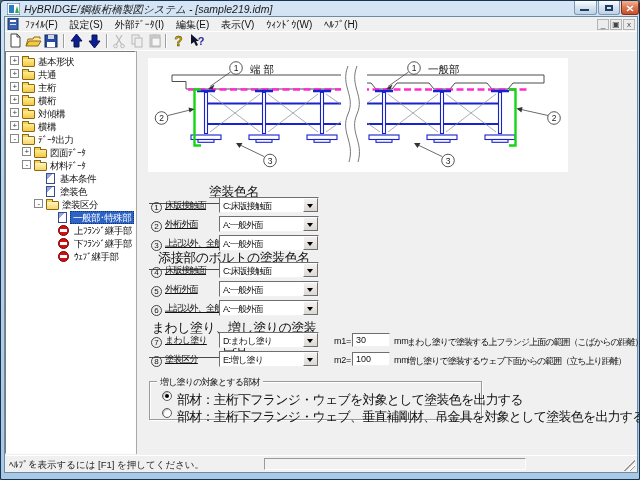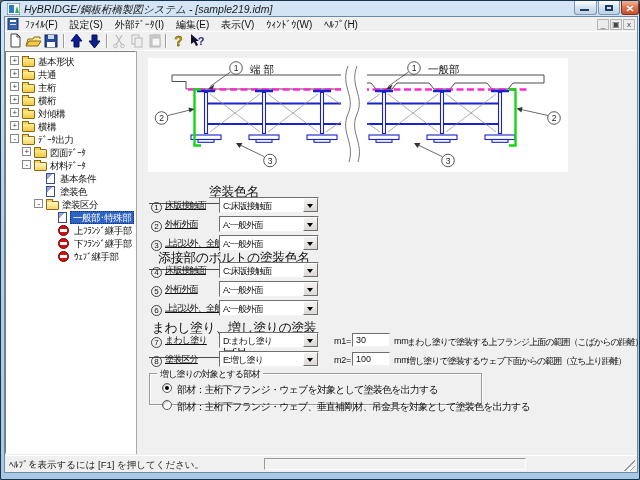--- a/index.html
+++ b/index.html
@@ -447,7 +447,7 @@
   <span class="ptext abs" style="left:393px;top:354px">mm</span>
   <span class="desc abs" style="left:406px;top:354px">増し塗りで塗装するウェブ下面からの範囲（立ち上り距離）</span>
 
-  <div id="member-box" class="abs" style="left:148px;top:372px;width:333px;height:32px">
+  <div id="member-box" class="abs" style="left:148px;top:380px;width:333px;height:39px">
     <div id="member-legend" class="nw">増し塗りの対象とする部材</div>
     <span class="radio sel" style="left:12px;top:9px"></span>
     <span class="rlabel" style="left:27px;top:9px">部材：主桁下フランジ・ウェブを対象として塗装色を出力する</span>

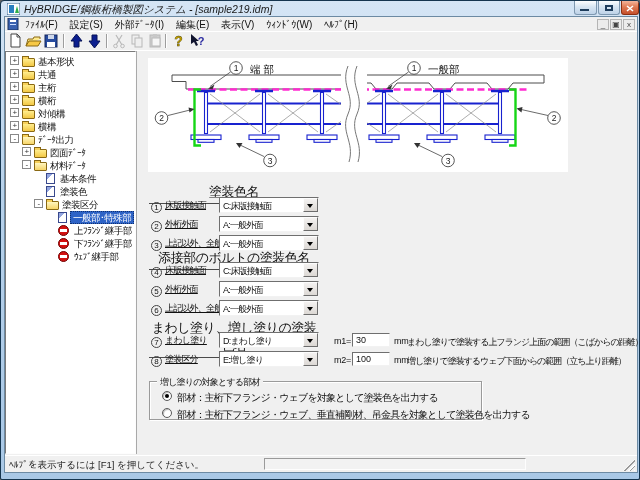--- a/index.html
+++ b/index.html
@@ -81,7 +81,7 @@
   .radio{position:absolute;width:10px;height:10px;border-radius:50%;background:#fff;border:1px solid #5a5a5a;
     box-shadow:inset 1px 1px 1px #b9b9b9;}
   .radio.sel:after{content:'';position:absolute;left:2px;top:2px;width:4px;height:4px;border-radius:50%;background:#000;}
-  .rlabel{position:absolute;font-size:10px;letter-spacing:-0.8px;color:#111;white-space:nowrap;}
+  .rlabel{position:absolute;font-size:13px;letter-spacing:-0.8px;color:#111;white-space:nowrap;}
 
   
   #status-sep{left:4px;top:454px;width:632px;height:1px;background:#bdbdbd;border-bottom:1px solid #fff;}

